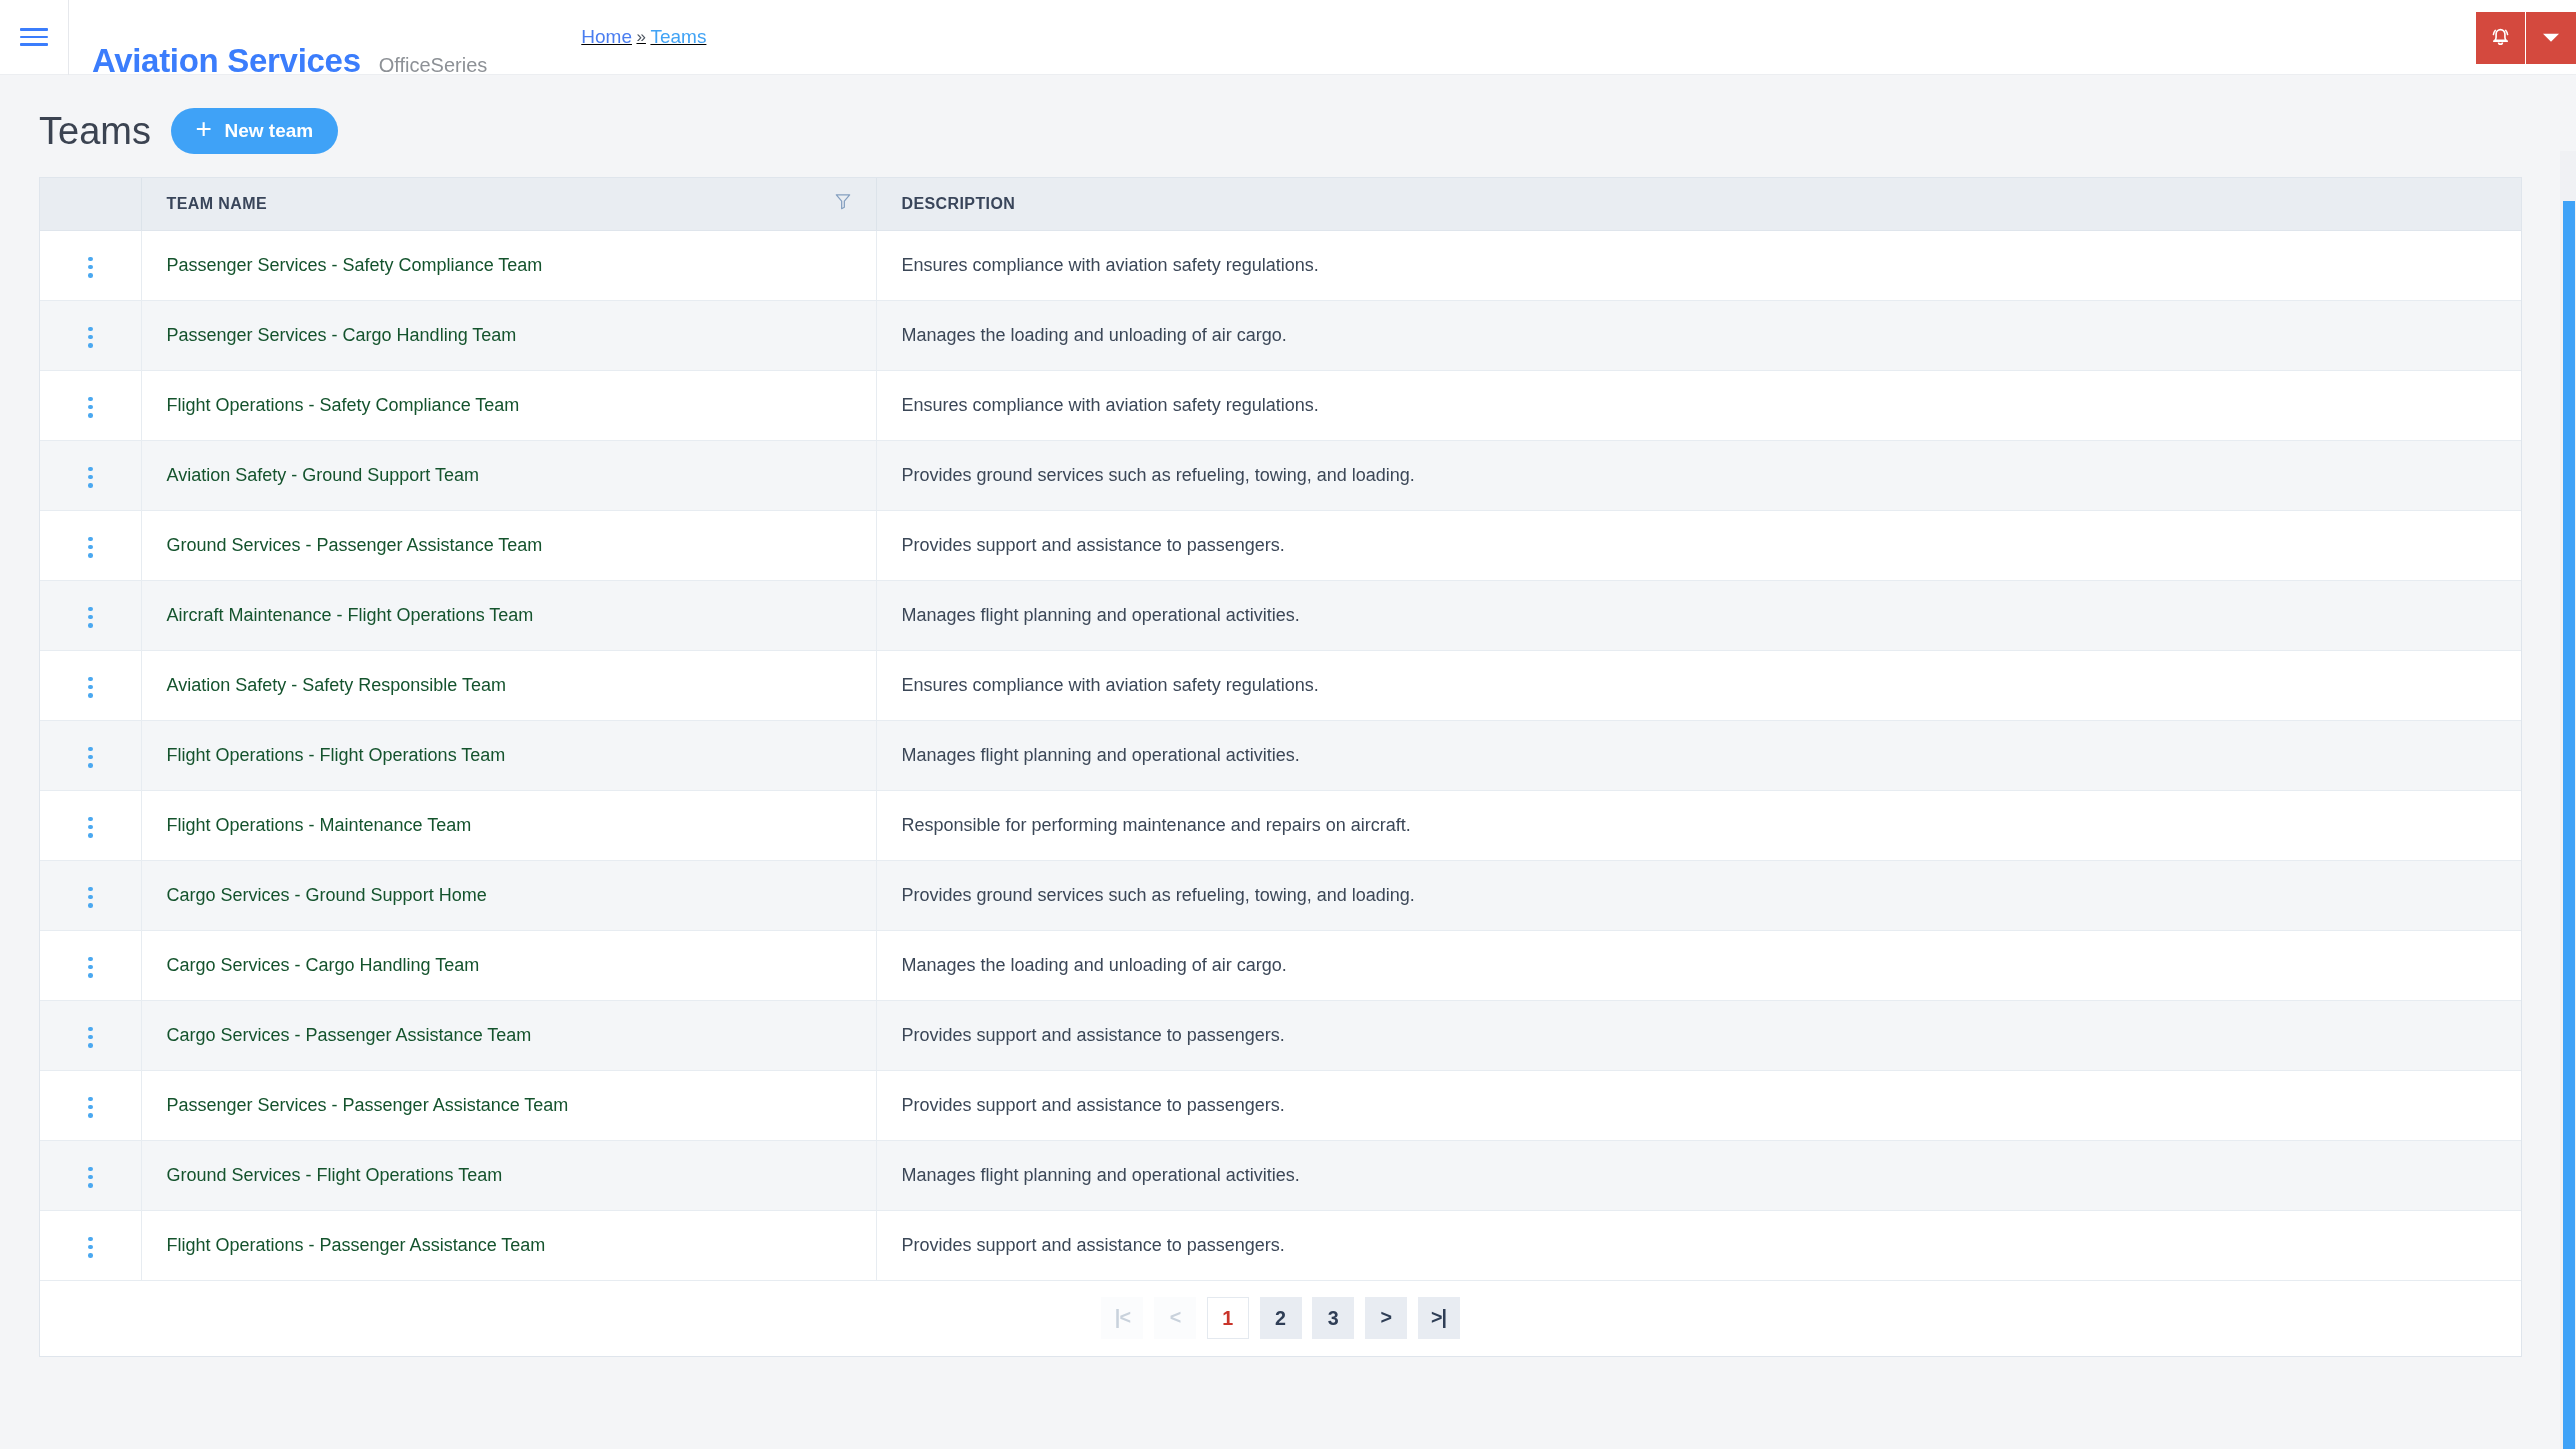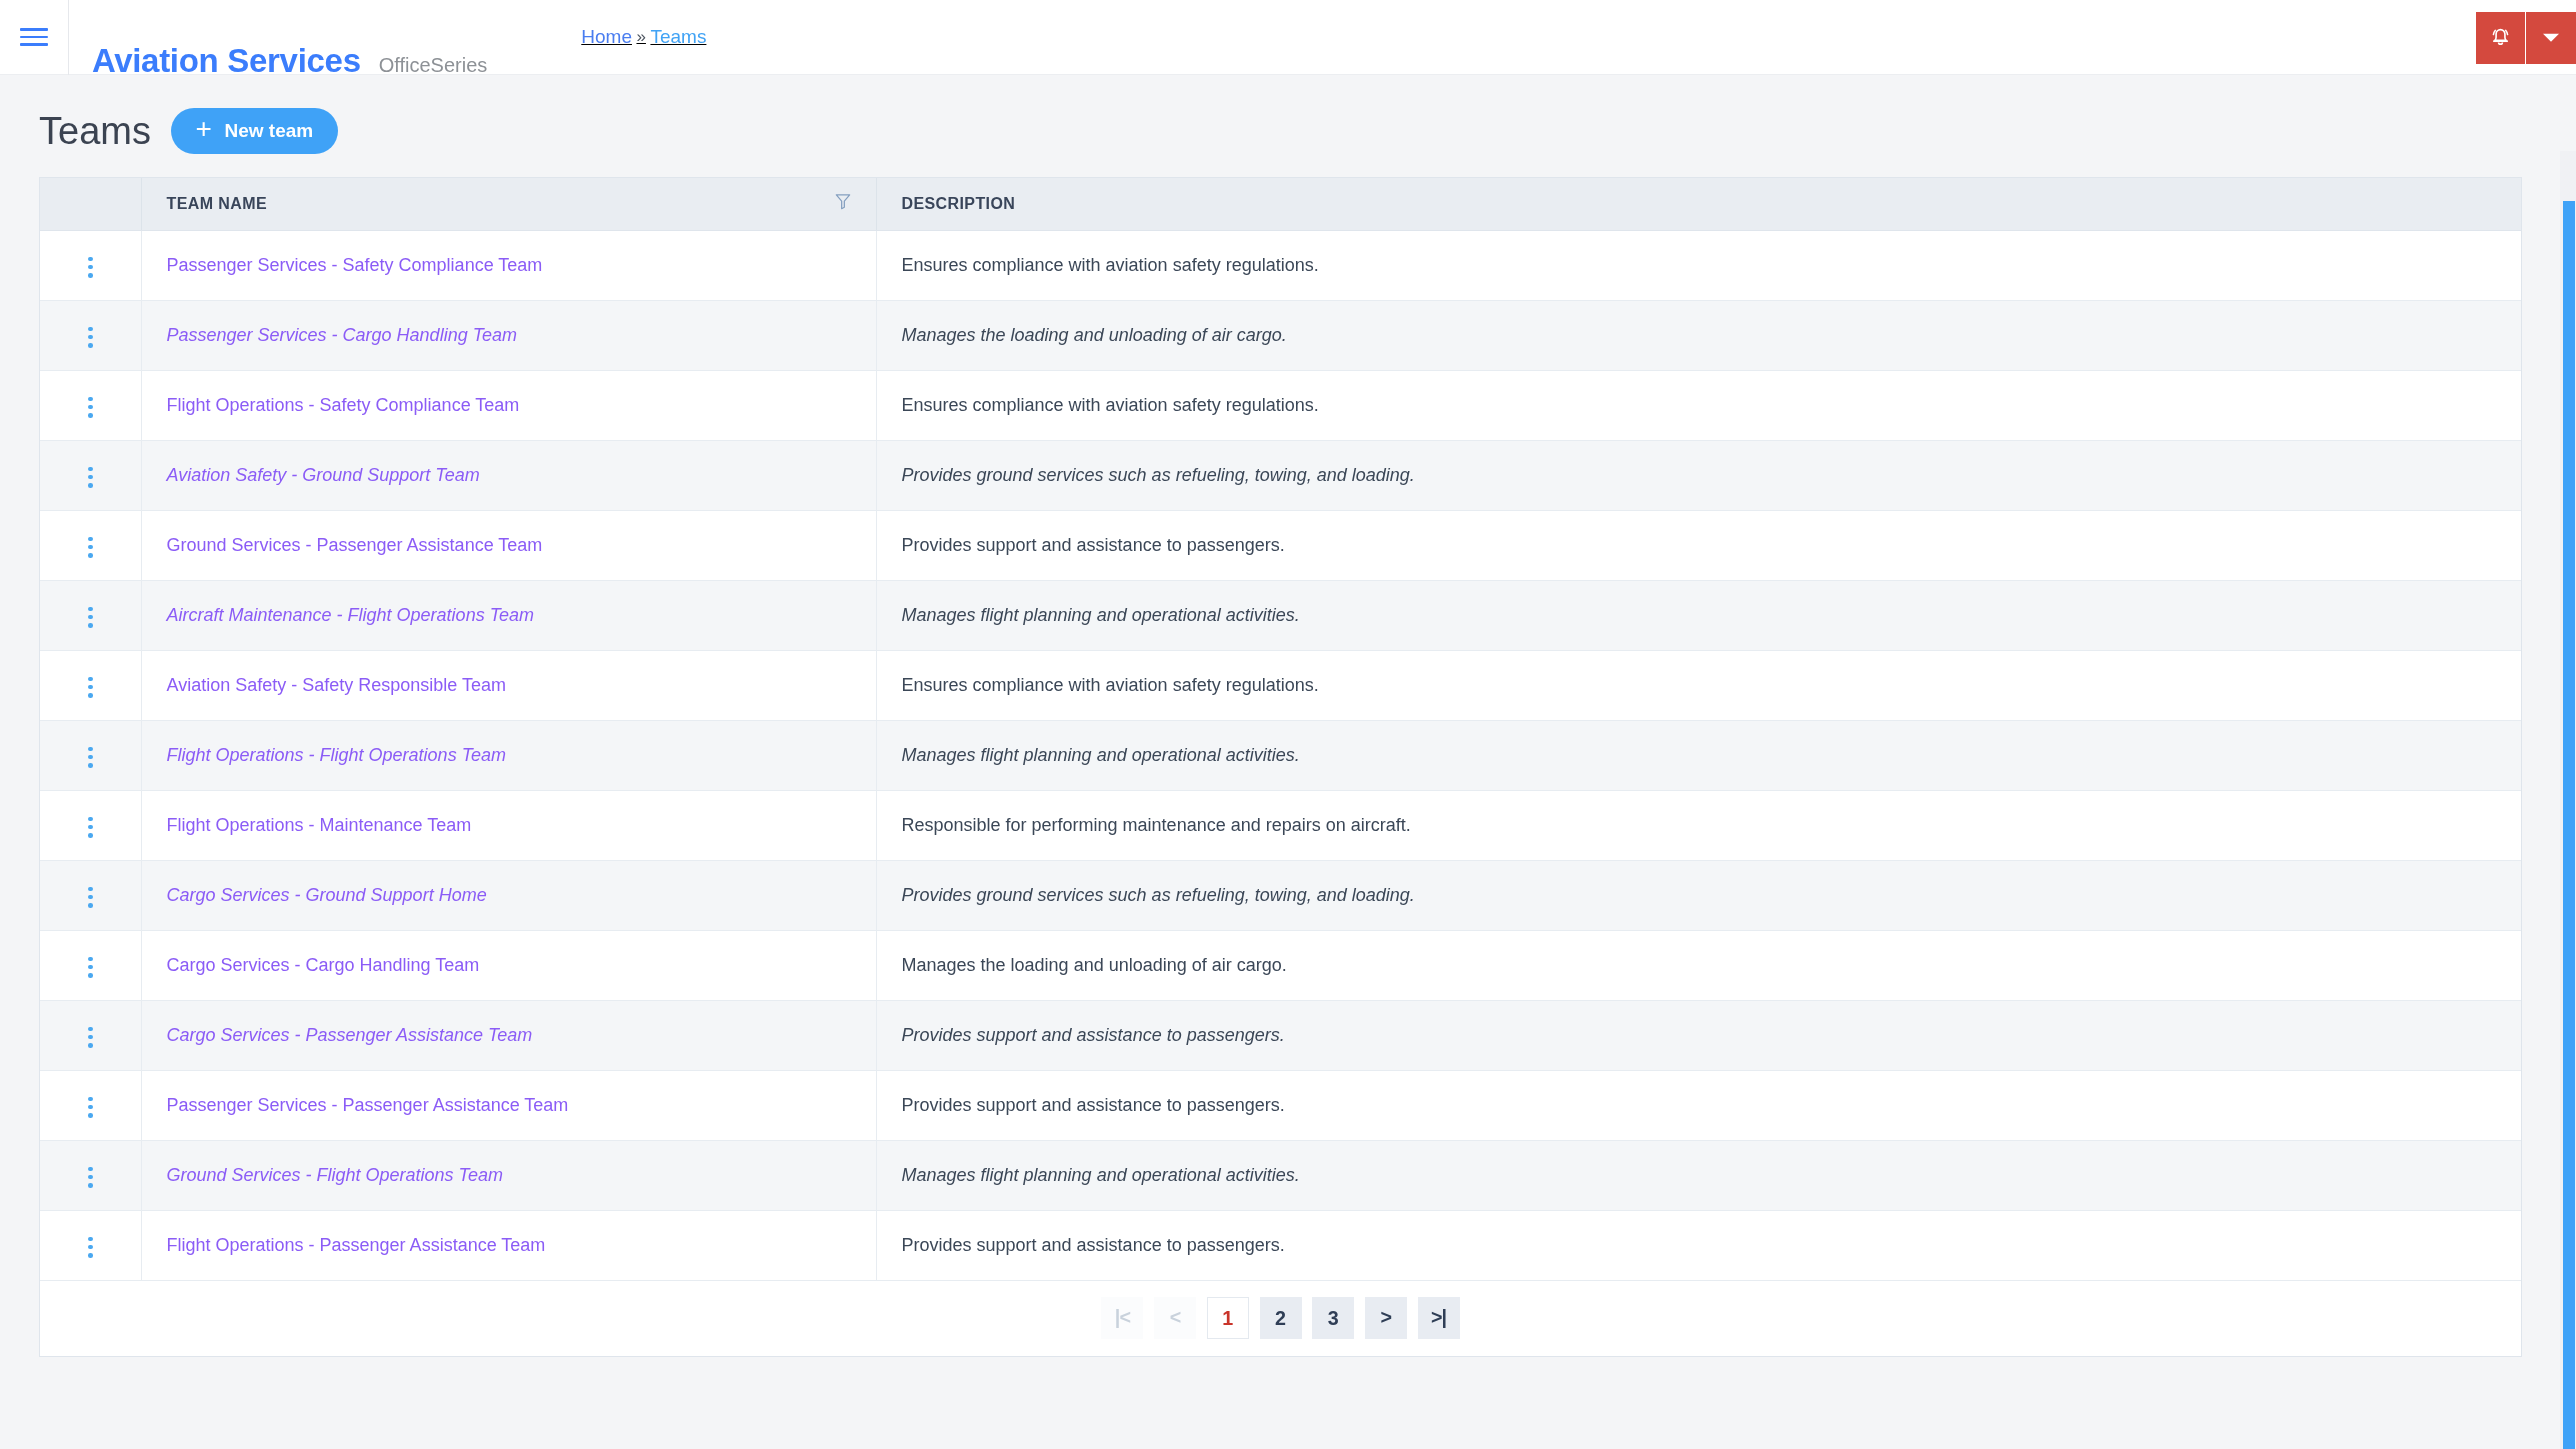--- a/index.html
+++ b/index.html
@@ -218,7 +218,7 @@
     background: #4aa8f0;
   }
   .team-link {
-    color: #8b5cf6;
+    color: #14532d;
     text-decoration: none;
     font-size: 18px;
     cursor: pointer;

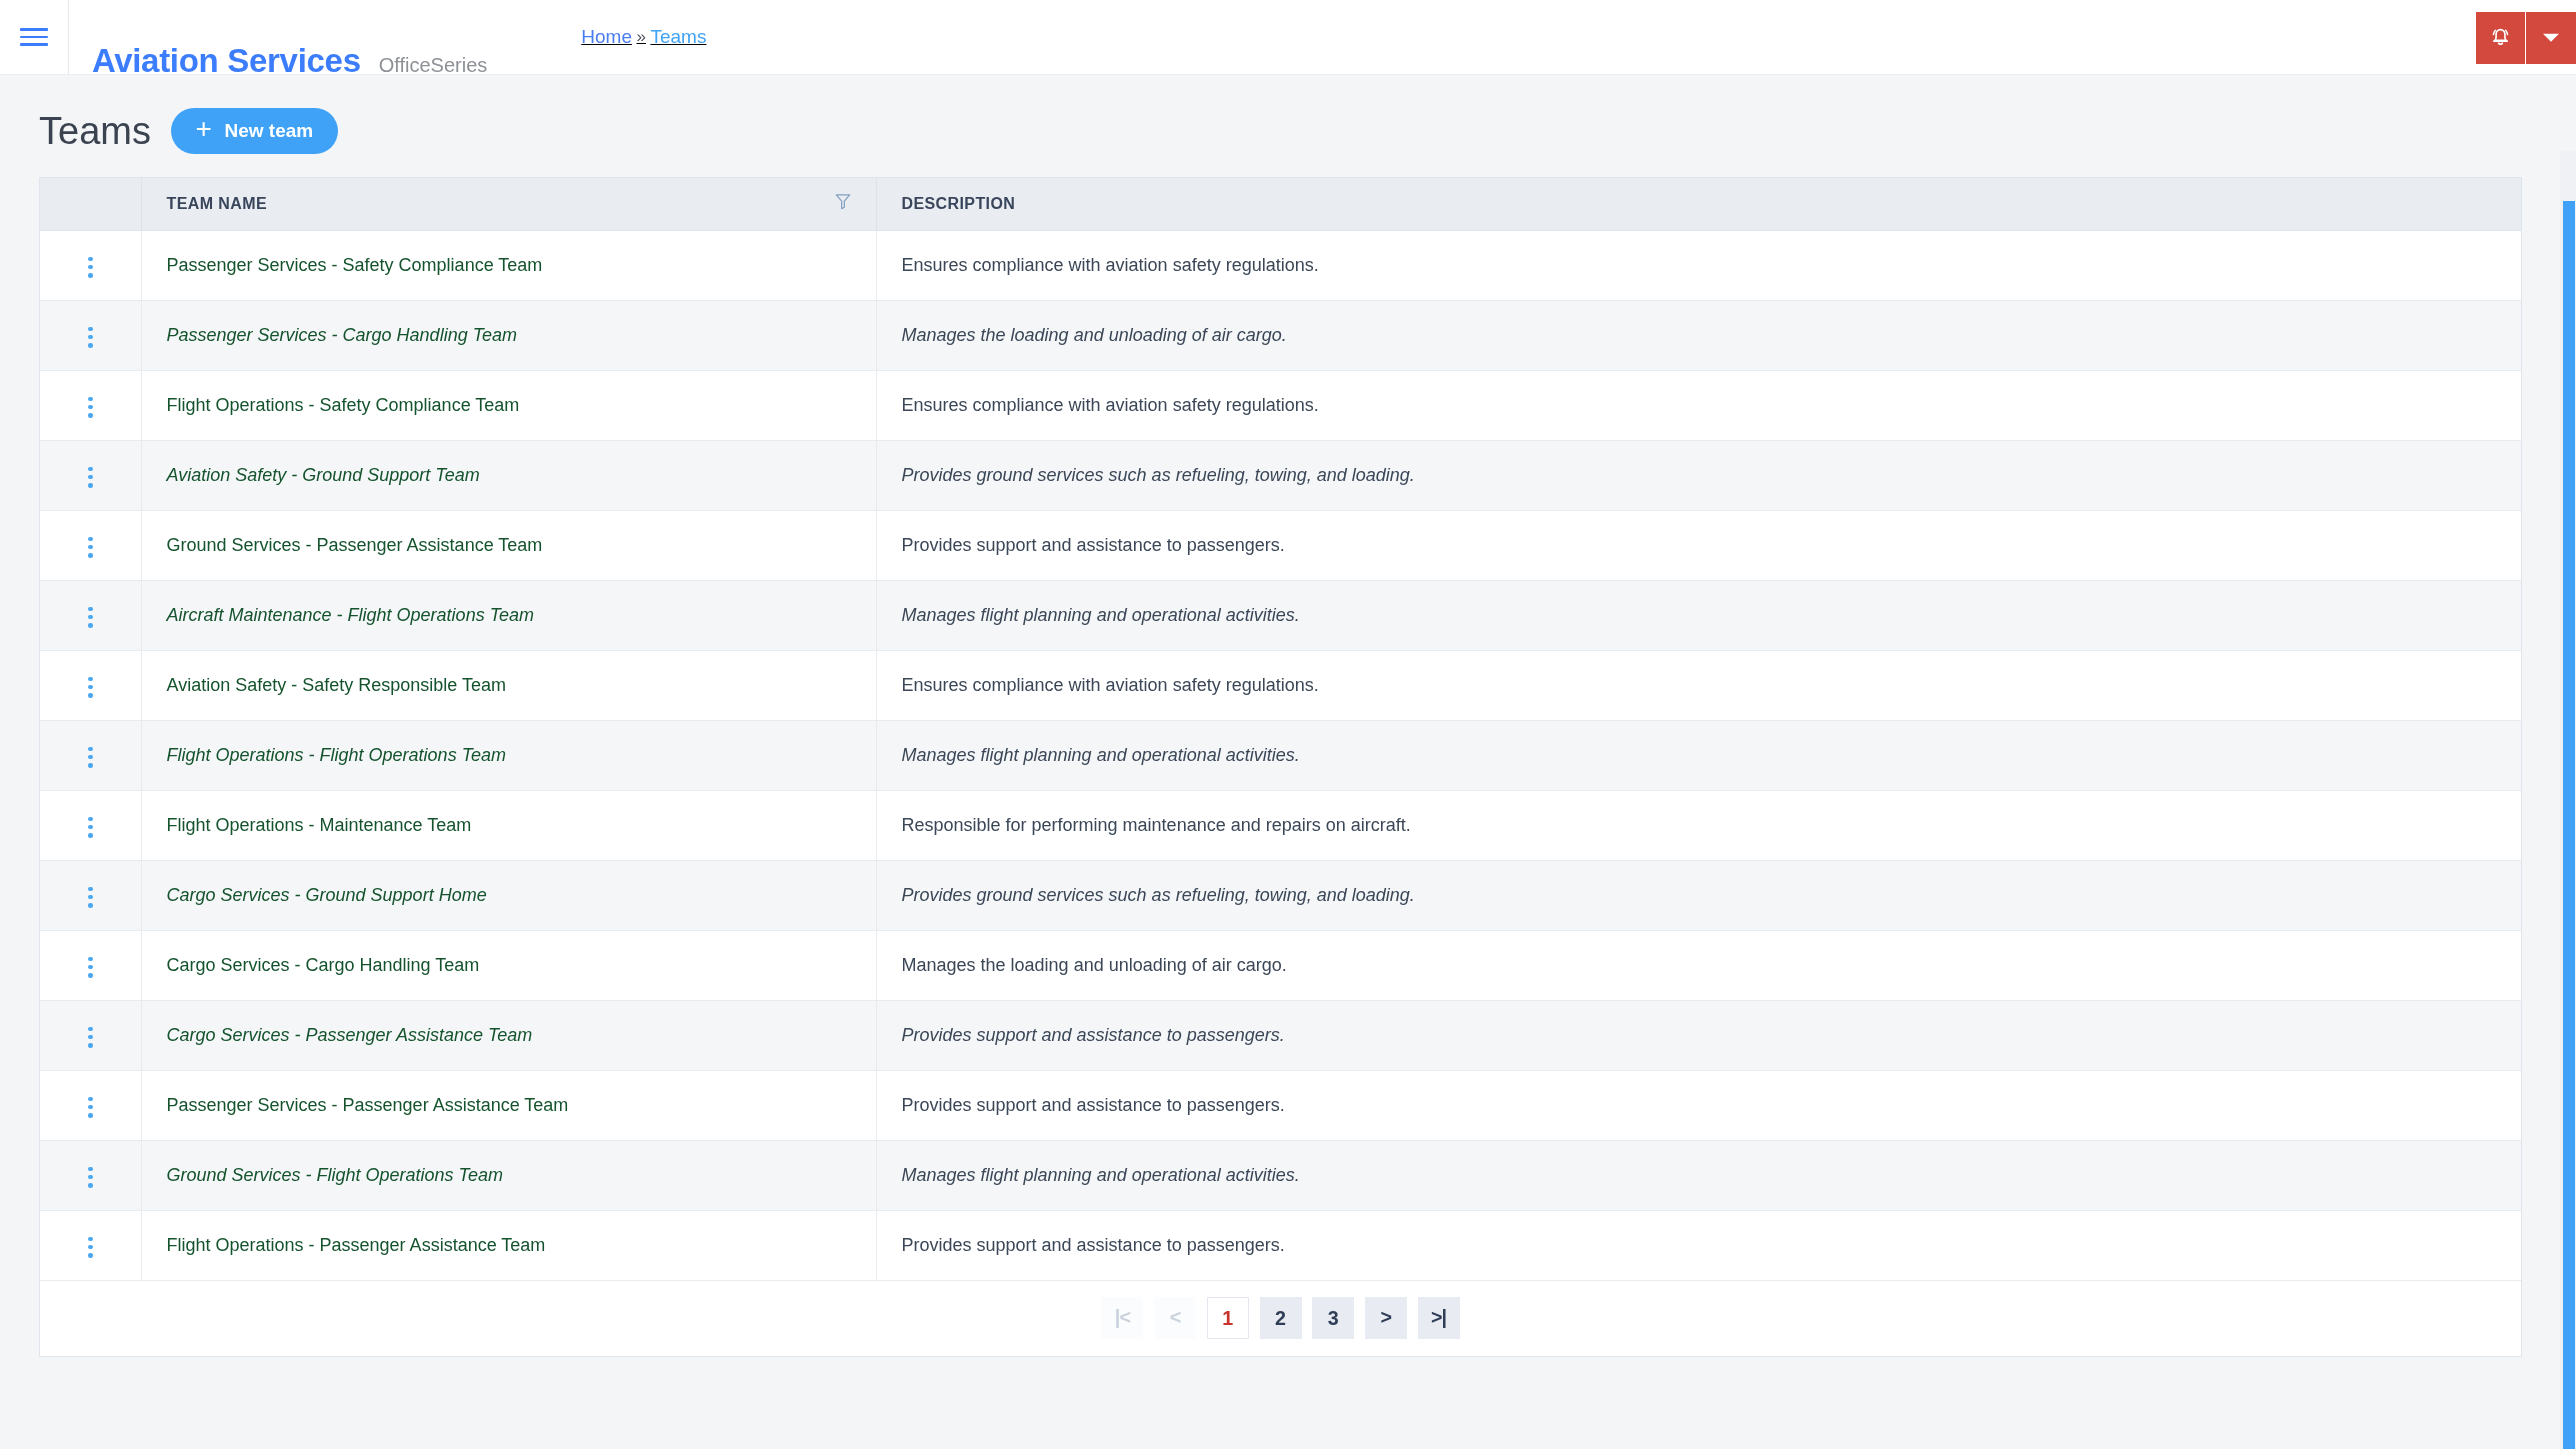--- a/index.html
+++ b/index.html
@@ -196,7 +196,7 @@
     vertical-align: middle;
   }
   table.grid tbody td.td-desc { border-right: none; }
-  table.grid tbody tr.alt td { background: #f4f6f8; font-style: italic; }
+  table.grid tbody tr.alt td { background: #f4f6f8; }
   table.grid tbody tr:last-child td { border-bottom: 0.9px solid #e7ecf1; }
 
   .td-actions {

